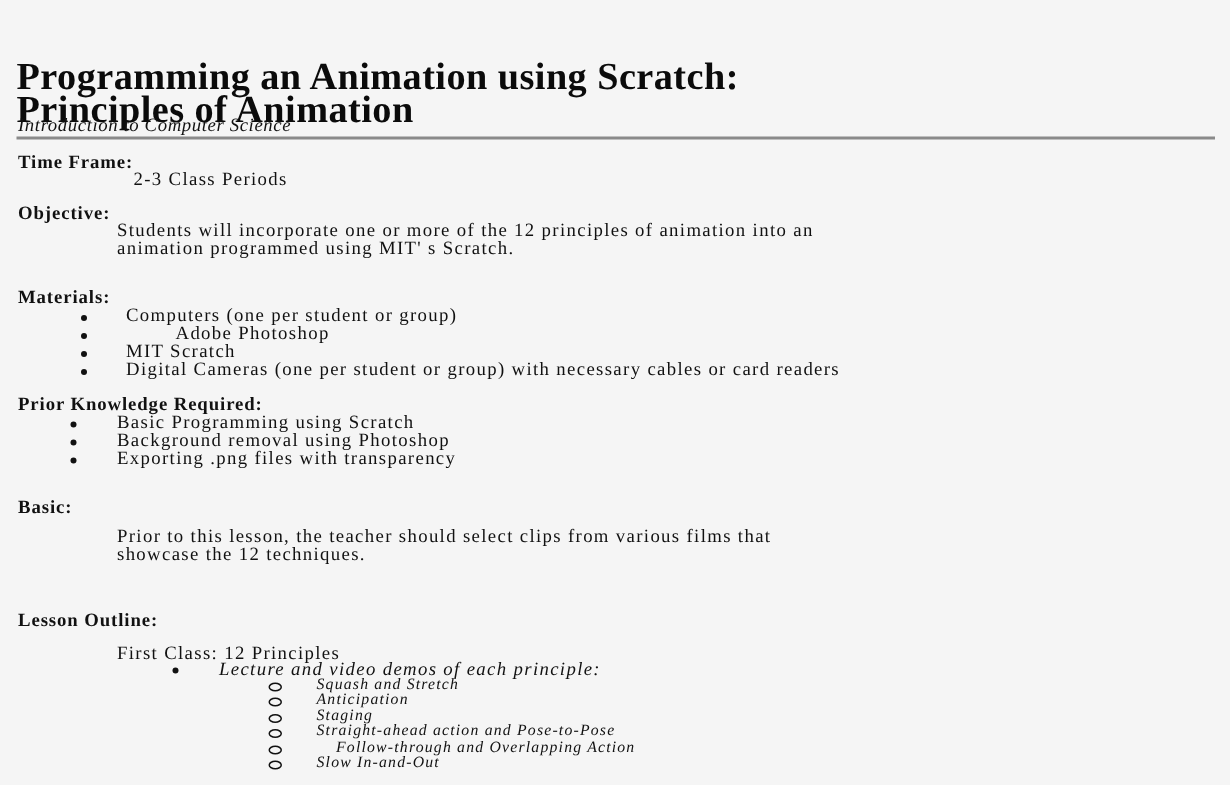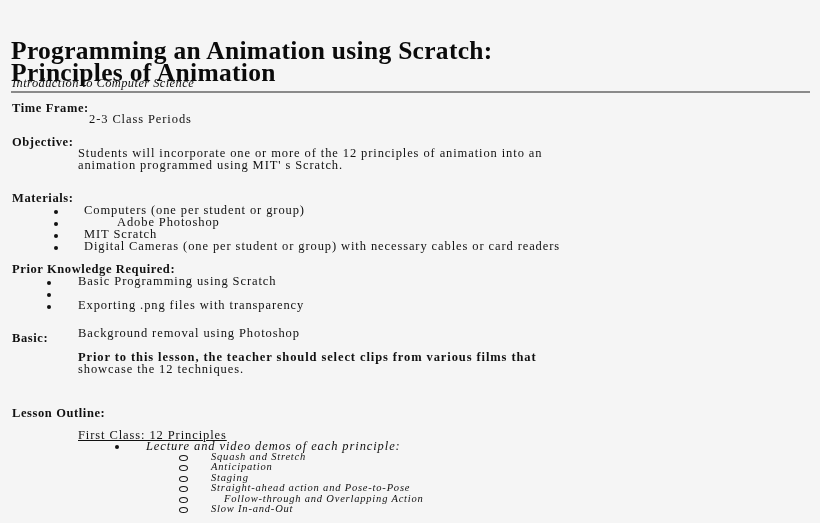--- a/index.html
+++ b/index.html
@@ -65,7 +65,7 @@
 <div class="bullet" style="left:47px; top:281px;"></div>
 <div class="abs t" style="left:78px; top:275px;">Basic Programming using Scratch</div>
 <div class="bullet" style="left:47px; top:293px;"></div>
-<div class="abs t" style="left:78px; top:287px;margin-top:40px;">Background removal using Photoshop</div>
+<div class="abs t" style="left:78px; top:287px;">Background removal using Photoshop</div>
 <div class="bullet" style="left:47px; top:305px;"></div>
 <div class="abs t" style="left:78px; top:299px;">Exporting .png files with transparency</div>
 

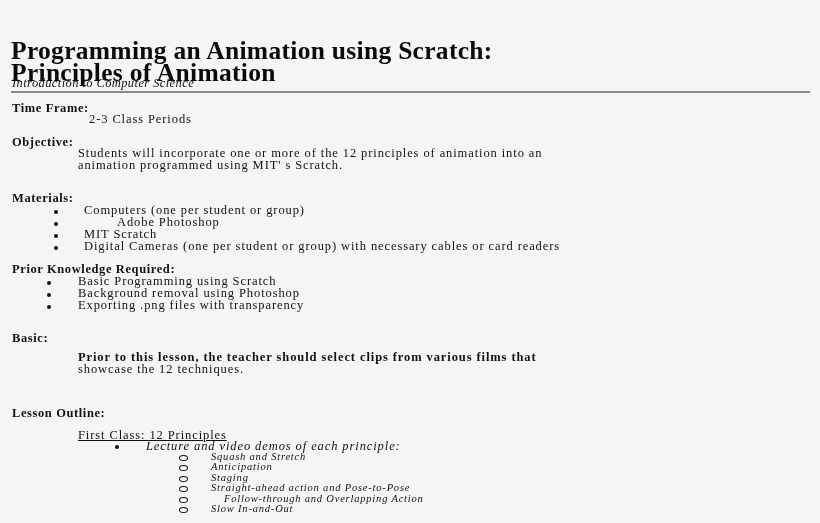--- a/index.html
+++ b/index.html
@@ -70,7 +70,7 @@
 <div class="abs t" style="left:78px; top:299px;">Exporting .png files with transparency</div>
 
 <div class="abs h" style="top:331px;">Basic:</div>
-<div class="abs t" style="left:78px; top:351px;font-weight:bold;">Prior to this lesson, the teacher should select clips from various films that</div>
+<div class="abs t" style="left:78px; top:351px;">Prior to this lesson, the teacher should select clips from various films that</div>
 <div class="abs t" style="left:78px; top:363px;">showcase the 12 techniques.</div>
 
 <div class="abs h" style="top:406px;">Lesson Outline:</div>

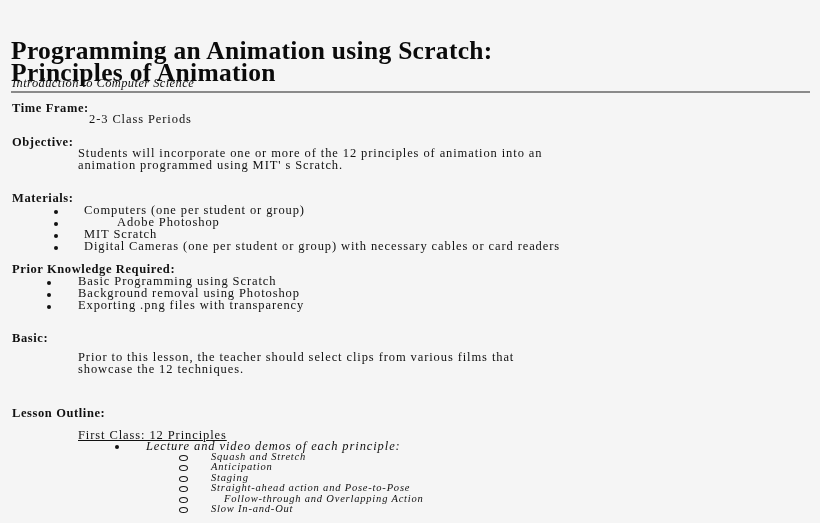--- a/index.html
+++ b/index.html
@@ -32,7 +32,7 @@
   .circ {
     position: absolute; width: 7px; height: 4px; border: 1.5px solid #111; border-radius: 50%;
   }
-  .ul { text-decoration: underline; }
+  .ul { }
   .it { font-style: italic; }
   .sm { font-size: 10.5px; letter-spacing: 0.8px; font-style: italic; }
 </style>

